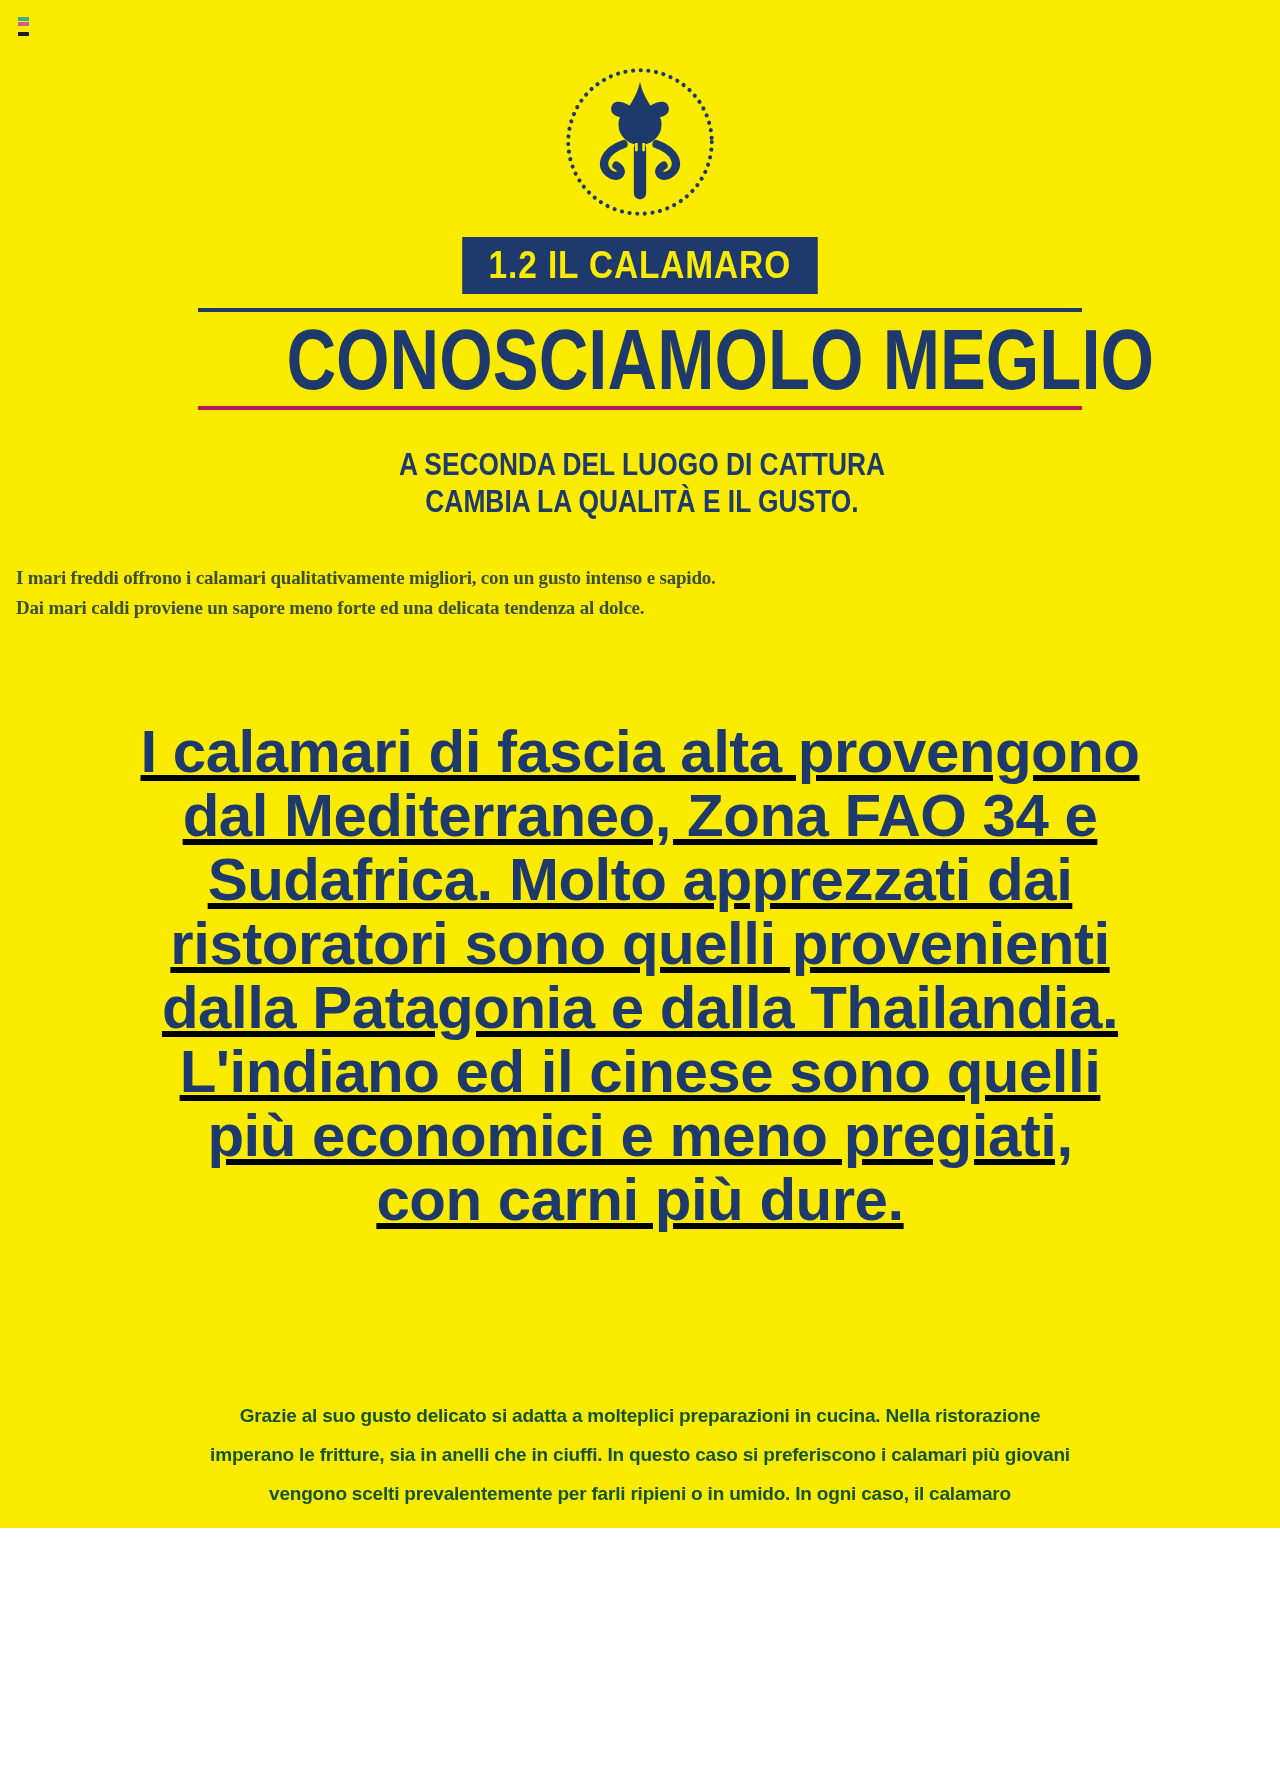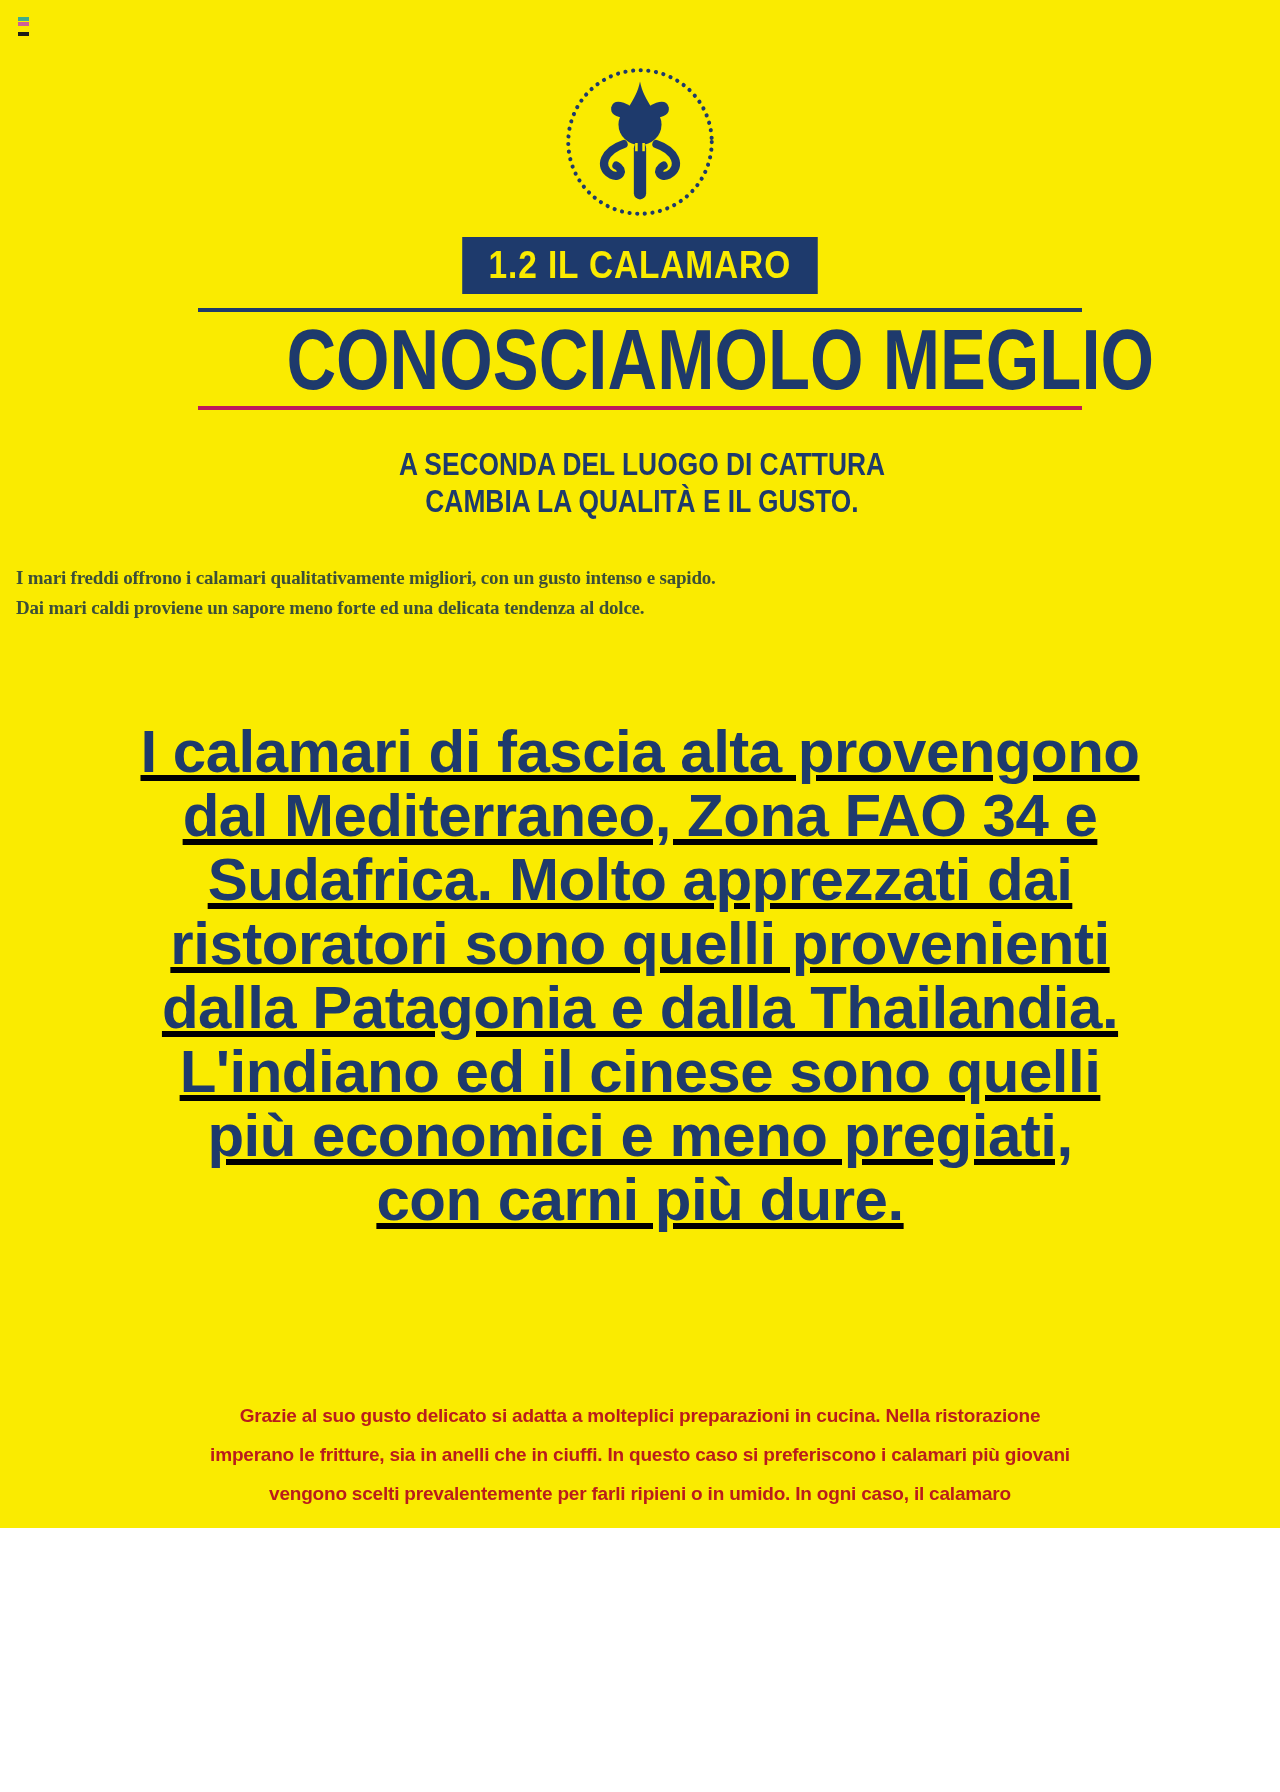--- a/index.html
+++ b/index.html
@@ -95,7 +95,7 @@
 
   .closing-par { position: absolute; left: 0; right: 0; top: 1396px; text-align: center; }
   .closing-par .line {
-    color: #b91c1c;
+    color: #14532d;
     font-weight: bold;
     font-size: 19px;
     letter-spacing: -0.2px;

